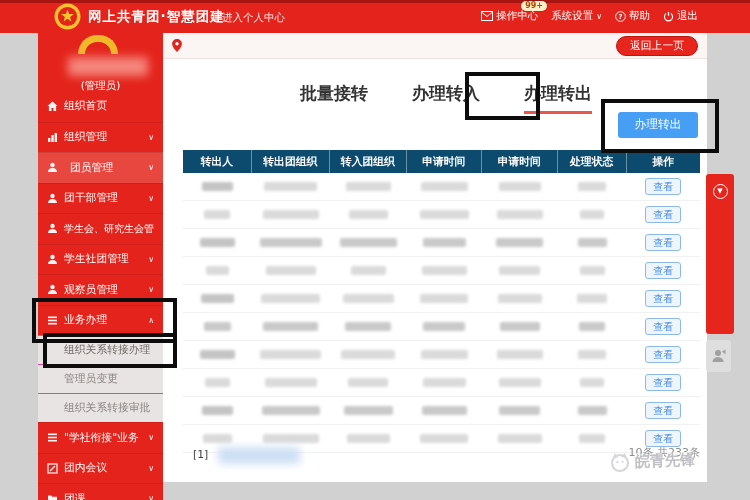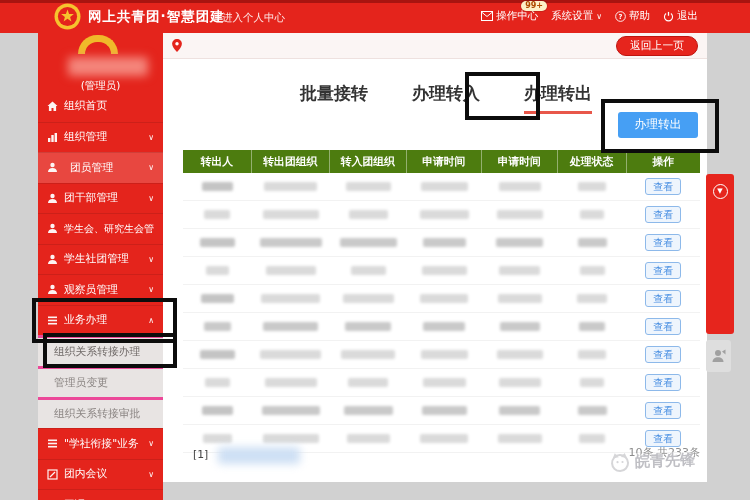--- a/index.html
+++ b/index.html
@@ -44,7 +44,7 @@
   .primary-btn{position:absolute;left:455px;top:79px;width:80px;height:26px;background:#469ff4;border:none;border-radius:3px;color:#fff;font-size:11.8px;cursor:pointer;font-family:inherit;}
 
   .table{position:absolute;left:20px;top:117px;width:517px;}
-  .thead{display:flex;background:#4d7c0f;height:23px;align-items:center;}
+  .thead{display:flex;background:#0c4a6e;height:23px;align-items:center;}
   .th{color:#fff;font-size:10.8px;font-weight:bold;text-align:center;border-right:1px solid rgba(255,255,255,.4);box-sizing:border-box;height:100%;display:flex;align-items:center;justify-content:center;}
   .th:last-child{border-right:none;}
   .trow{display:flex;height:27px;align-items:flex-start;border-bottom:1px solid #f2f2f2;}

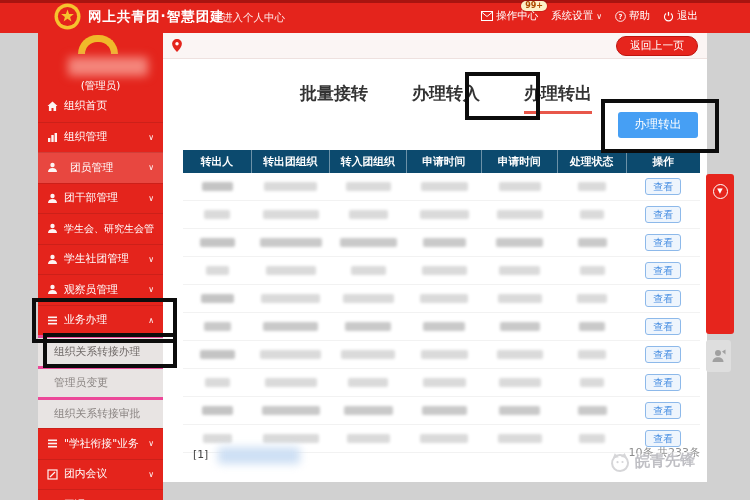--- a/index.html
+++ b/index.html
@@ -30,7 +30,7 @@
   .menu-item.hl{background:rgba(255,255,255,.16);gap:12px;}
   .mi-icon{width:11px;height:11px;flex:0 0 11px;fill:#fff;opacity:.95;}
   .submenu{background:#e8e4e3;}
-  .submenu-item{height:28px;line-height:28px;padding-left:16px;color:#8a8482;font-size:10.8px;border-top:3px solid #ec4899;cursor:pointer;white-space:nowrap;}
+  .submenu-item{height:28px;line-height:28px;padding-left:26px;color:#8a8482;font-size:10.8px;border-top:1px solid #ec4899;cursor:pointer;white-space:nowrap;}
   .submenu-item.active{color:#6e6866;}
 
   

